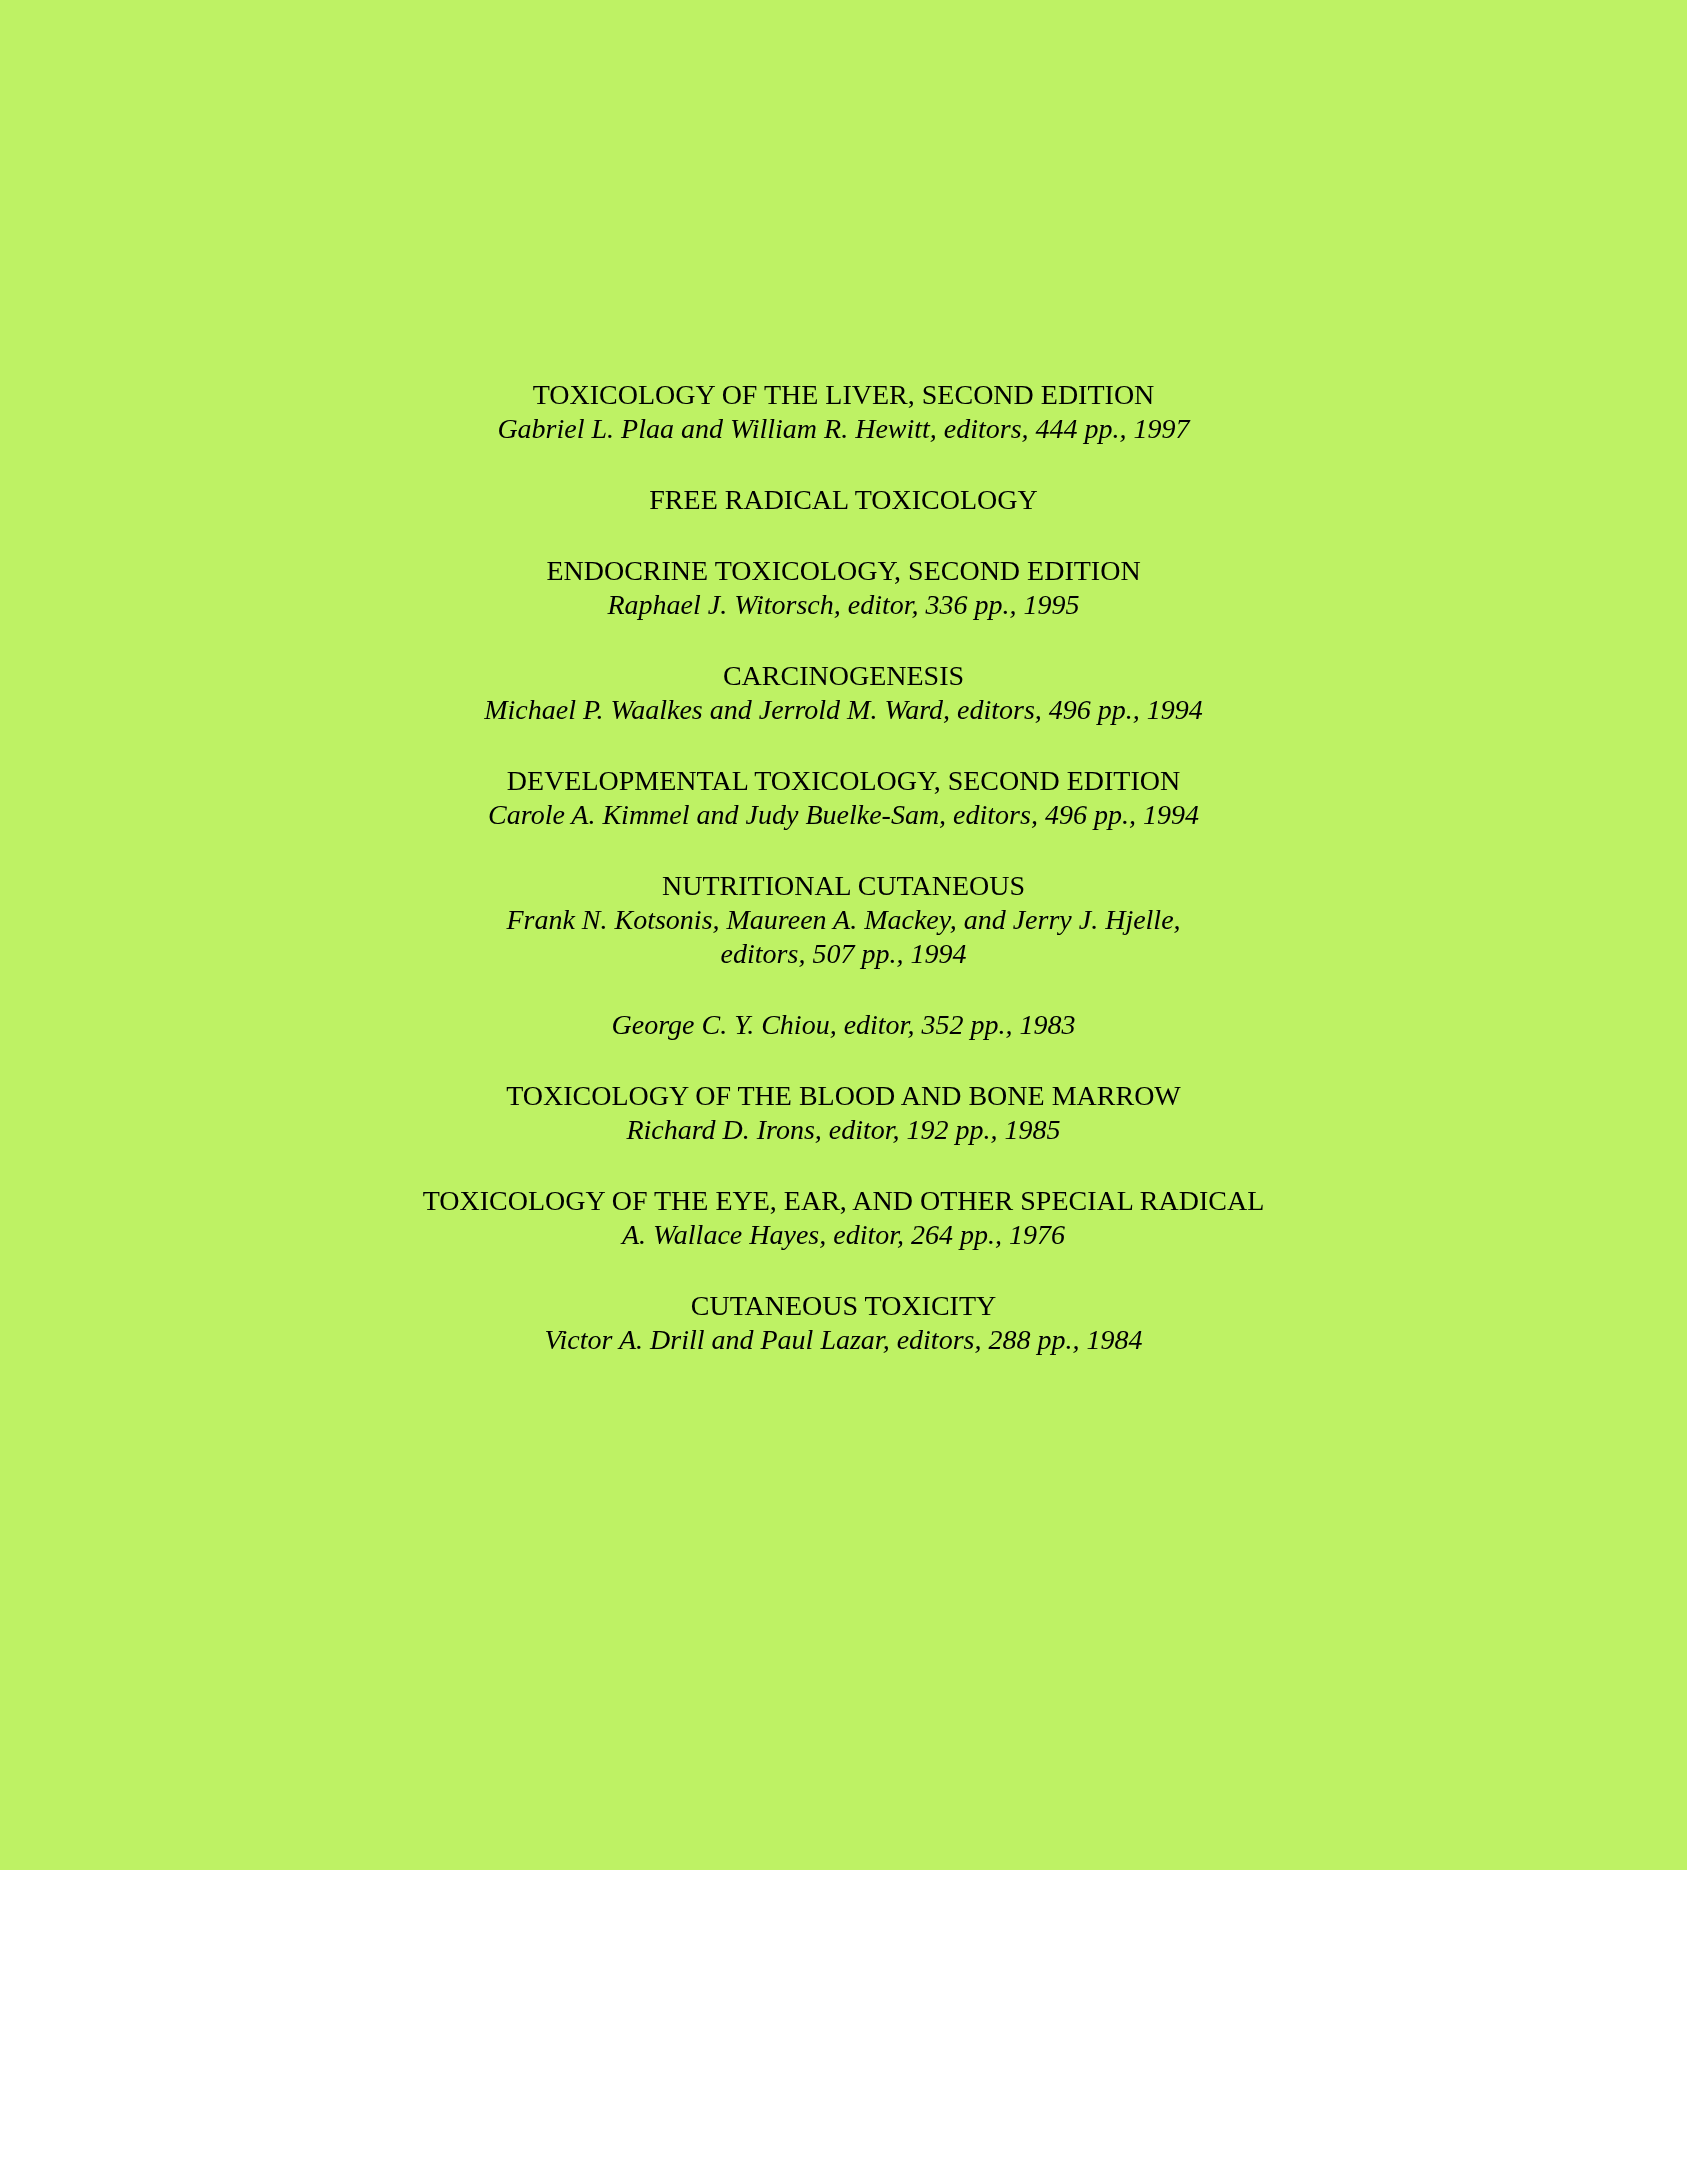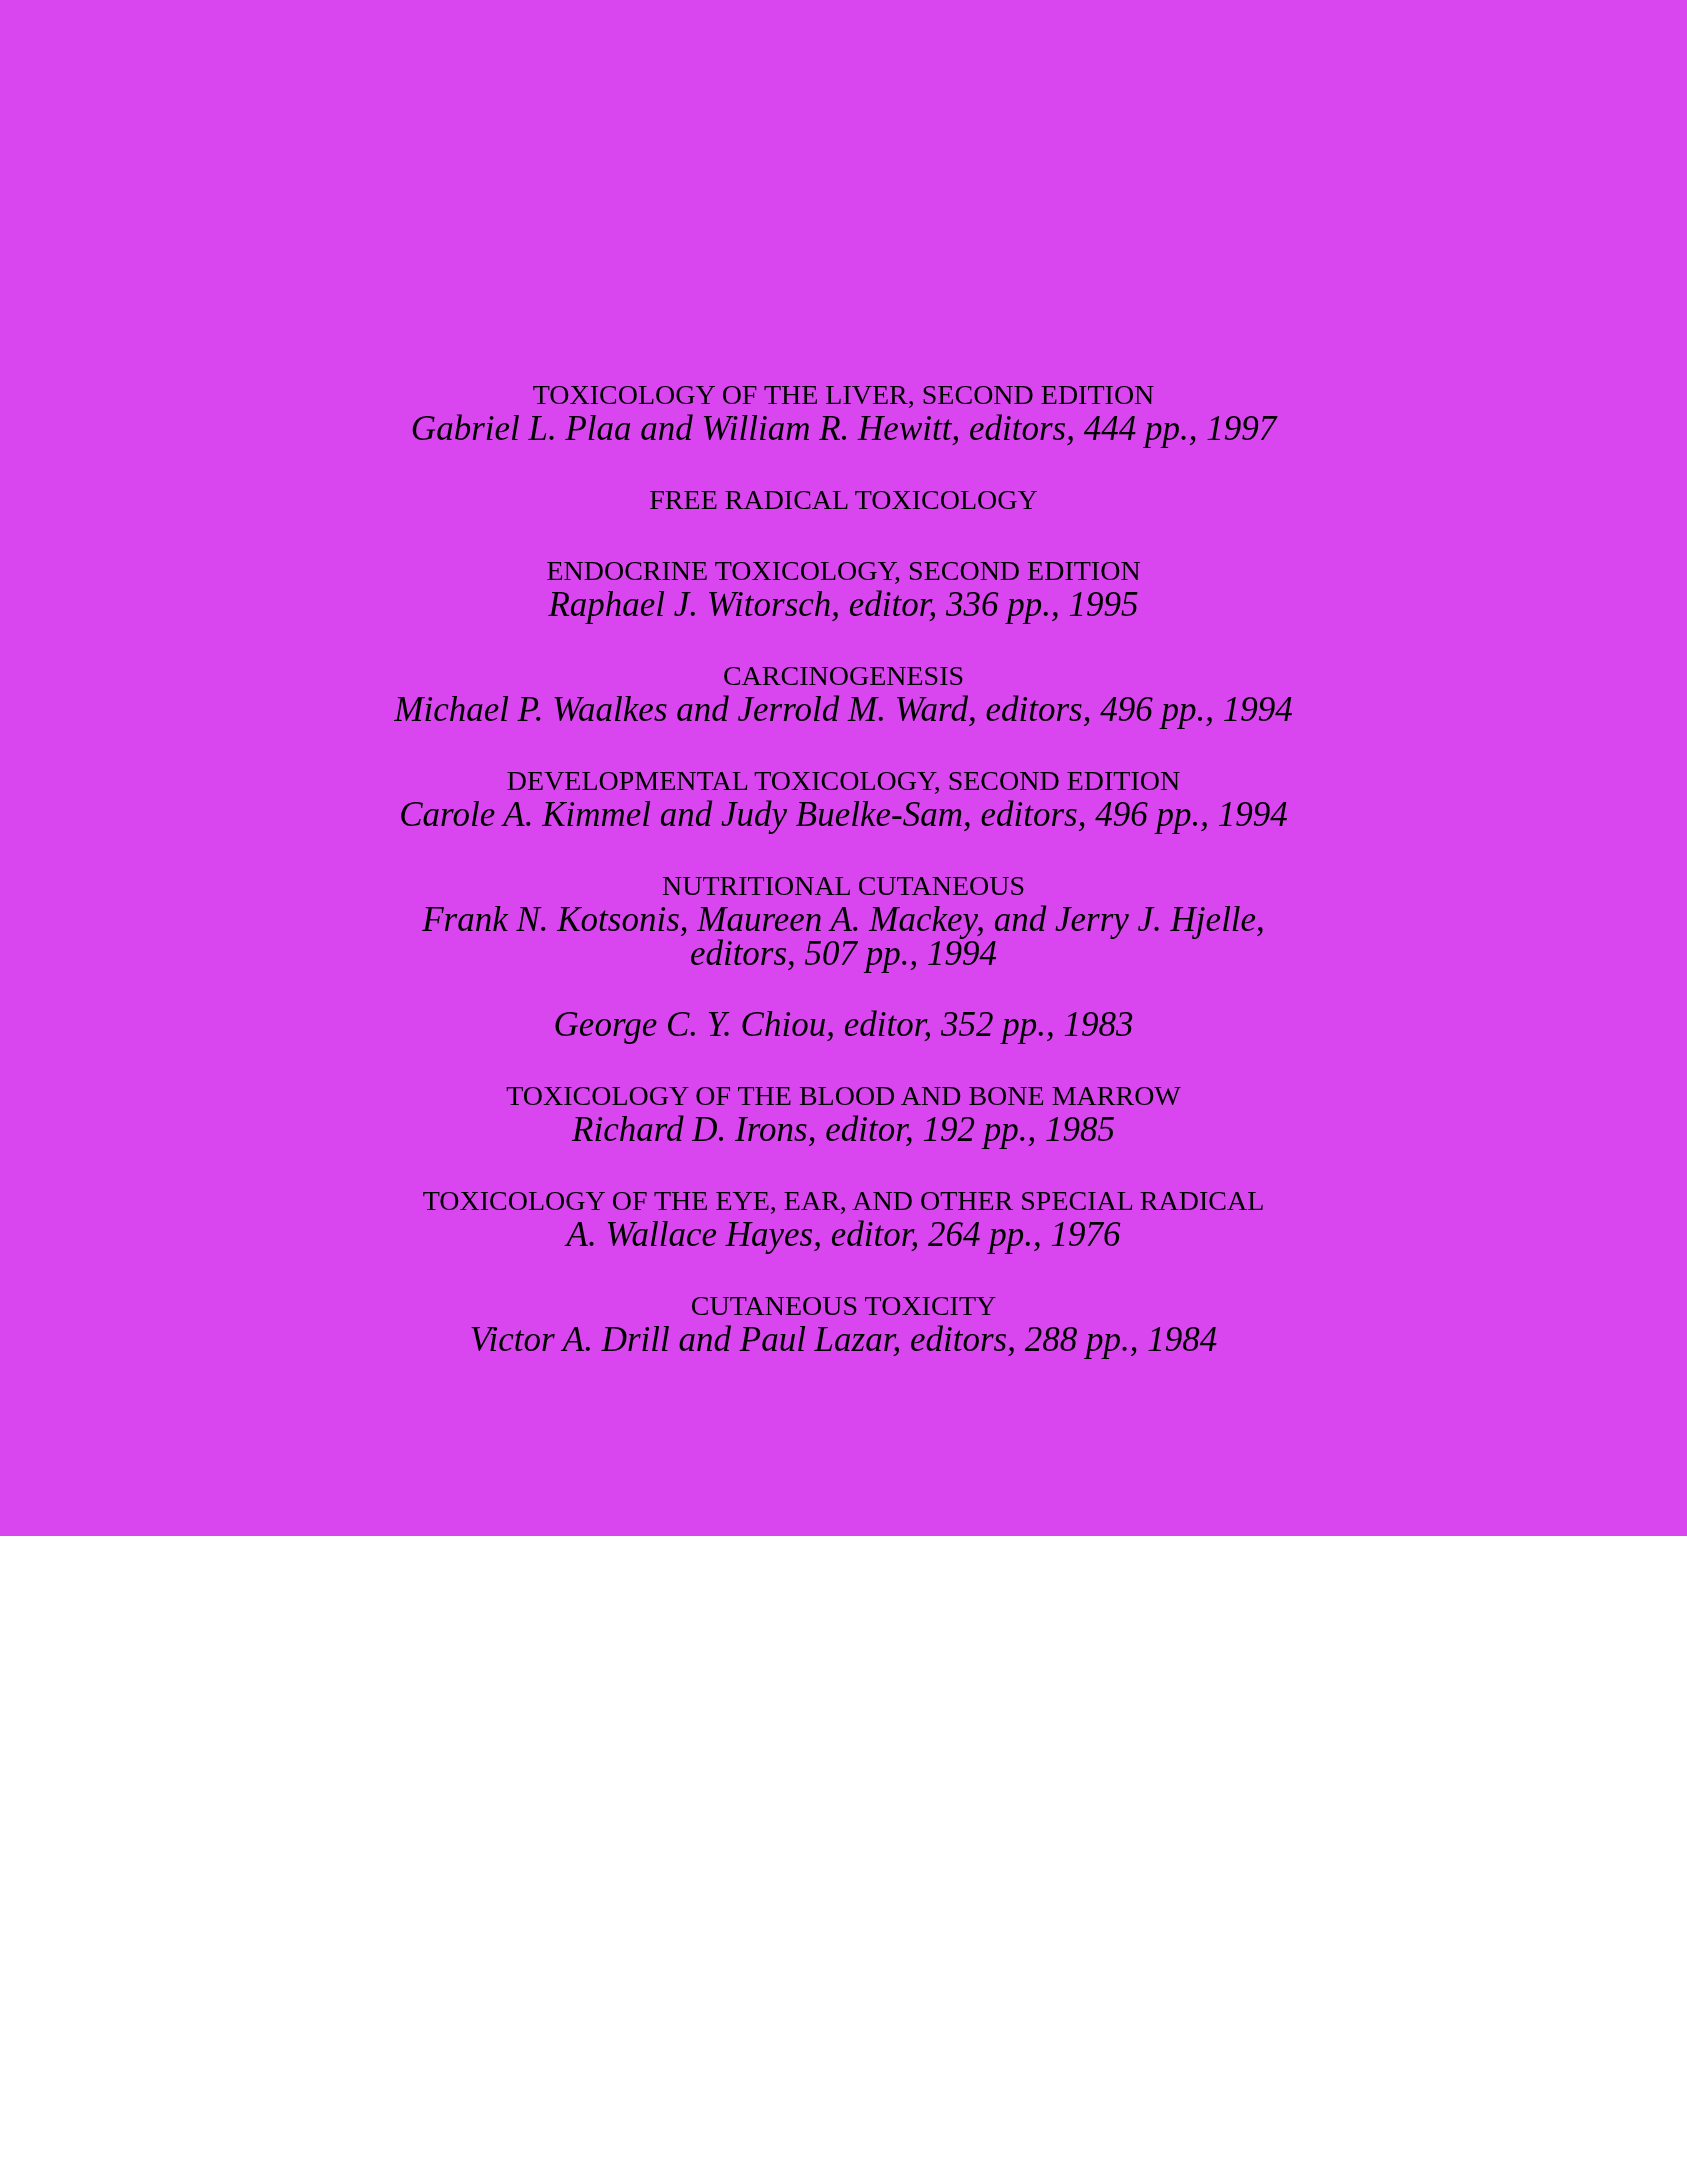--- a/index.html
+++ b/index.html
@@ -20,8 +20,8 @@
     left: 0;
     top: 0;
     width: 1687px;
-    height: 1536px;
-    background: #d946ef;
+    height: 1870px;
+    background: #bef264;
   }
   .book-list {
     position: absolute;

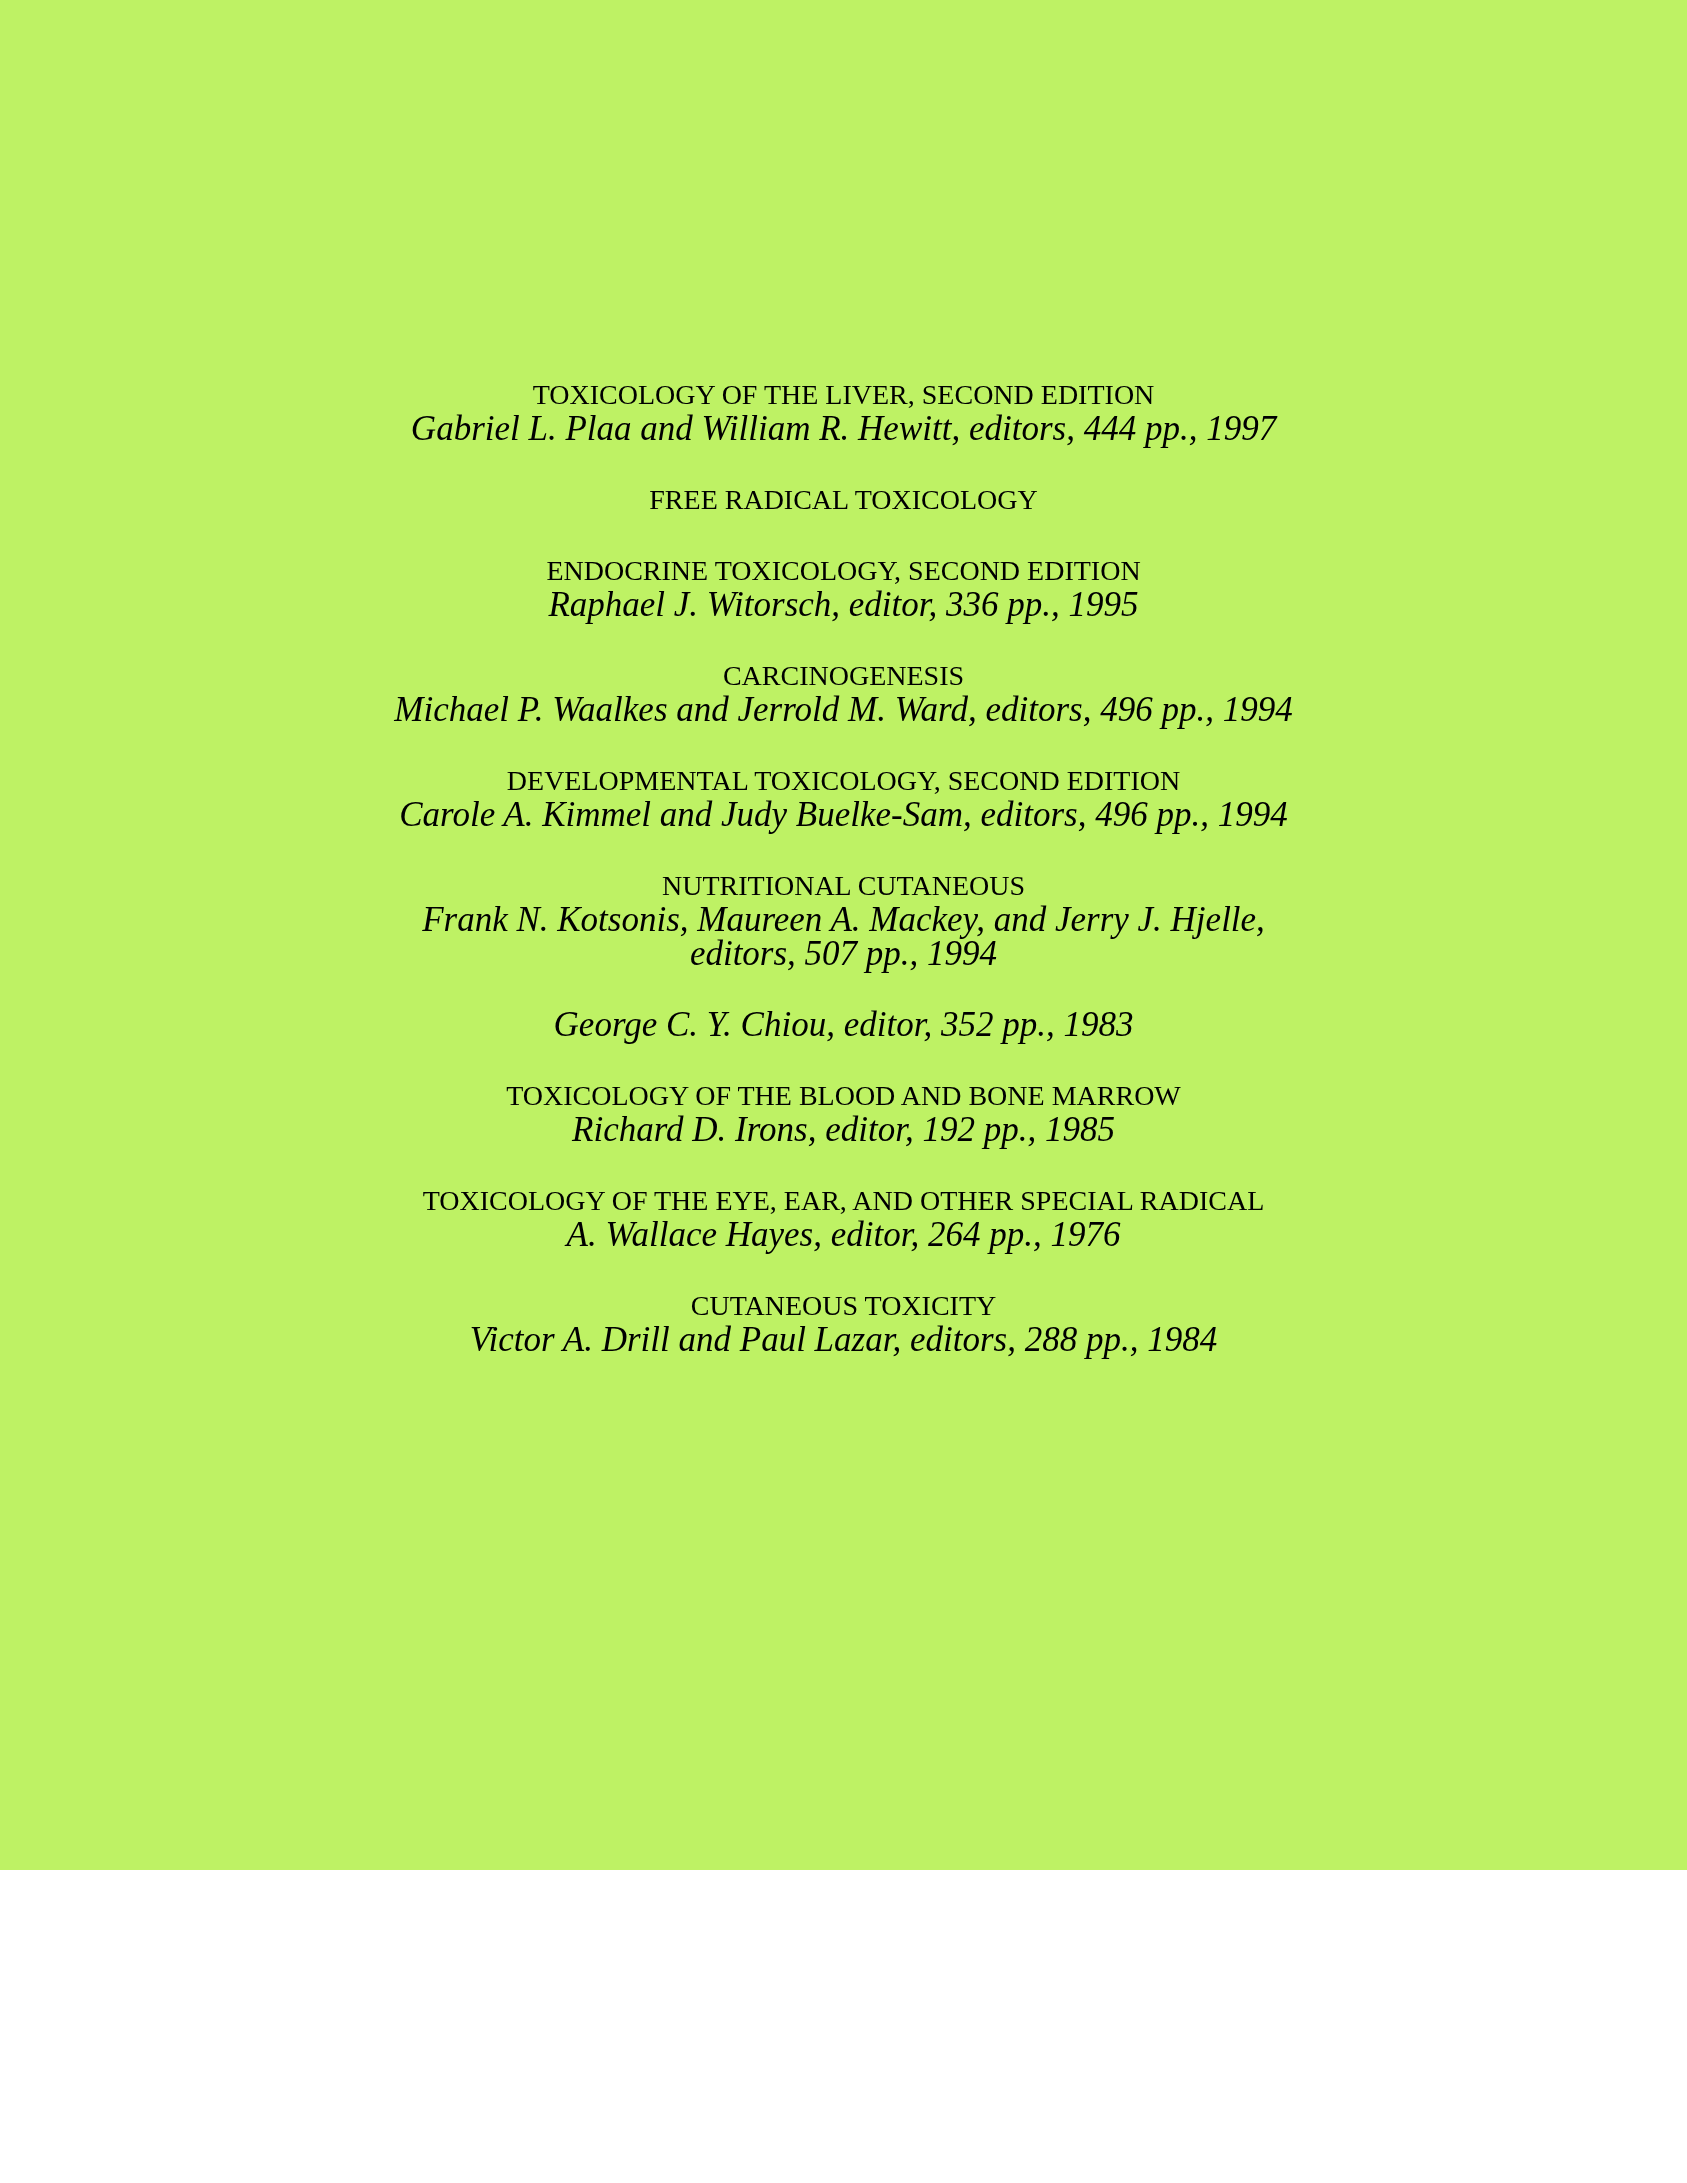--- a/index.html
+++ b/index.html
@@ -45,7 +45,7 @@
     white-space: nowrap;
   }
   .byline {
-    font-size: 35px;
+    font-size: 28px;
     line-height: 34px;
     font-style: italic;
     white-space: nowrap;

